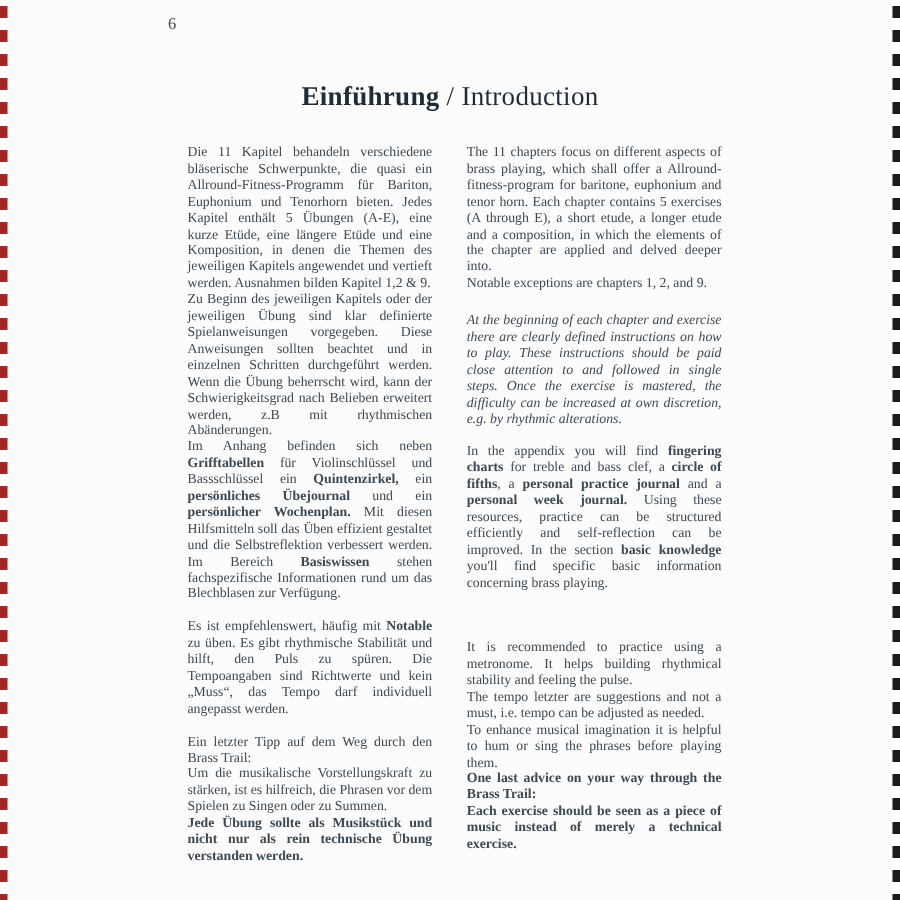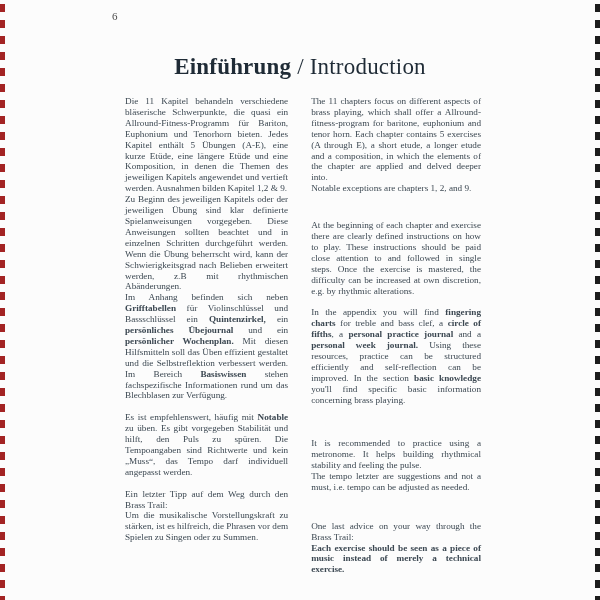--- a/index.html
+++ b/index.html
@@ -26,7 +26,7 @@
   }
   .title{
     position:absolute;top:54px;left:0;width:100%;margin:0;
-    text-align:center;font-size:23px;font-weight:normal;
+    text-align:center;font-size:18px;font-weight:normal;
     color:var(--title-text);letter-spacing:.2px;
   }
   .title .t-de{font-weight:bold;}

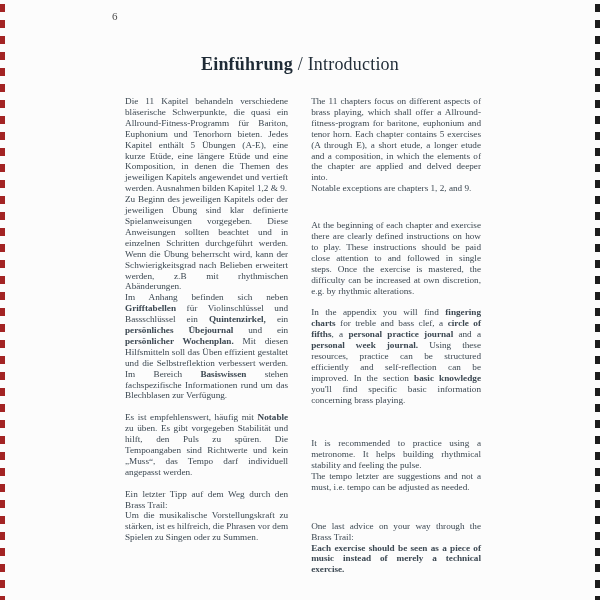--- a/index.html
+++ b/index.html
@@ -66,7 +66,7 @@
     <div class="col col-right" id="col-right" lang="en">
         <p><span>The 11 chapters focus on different aspects of brass playing, which shall offer a Allround-fitness-program for baritone, euphonium and tenor horn. Each chapter contains 5 exercises (A through E), a short etude, a longer etude and a composition, in which the elements of the chapter are applied and delved deeper into.</span></p>
         <p><span>Notable exceptions are chapters 1, 2, and 9.</span></p>
-        <p style="margin-top: 26px;"><span>At the beginning of each chapter and exercise there are clearly defined instructions on how to play. These instructions should be paid close attention to and followed in single steps. Once the exercise is mastered, the difficulty can be increased at own discretion, e.g. by rhythmic alterations.</span></p>
+        <p style="margin-top: 14px; font-style: italic;"><span>At the beginning of each chapter and exercise there are clearly defined instructions on how to play. These instructions should be paid close attention to and followed in single steps. Once the exercise is mastered, the difficulty can be increased at own discretion, e.g. by rhythmic alterations.</span></p>
         <p style="margin-top: 10.9px;"><span>In the appendix you will find </span><strong>fingering charts</strong><span> for treble and bass clef, a </span><strong>circle of fifths</strong><span>, a </span><strong>personal practice journal</strong><span> and a </span><strong>personal week journal.</strong><span> Using these resources, practice can be structured efficiently and self-reflection can be improved. In the section </span><strong>basic knowledge</strong><span> you'll find specific basic information concerning brass playing.</span></p>
         <p style="margin-top: 32.7px;"><span>It is recommended to practice using a metronome. It helps building rhythmical stability and feeling the pulse.</span></p>
         <p><span>The tempo letzter are suggestions and not a must, i.e. tempo can be adjusted as needed.</span></p>

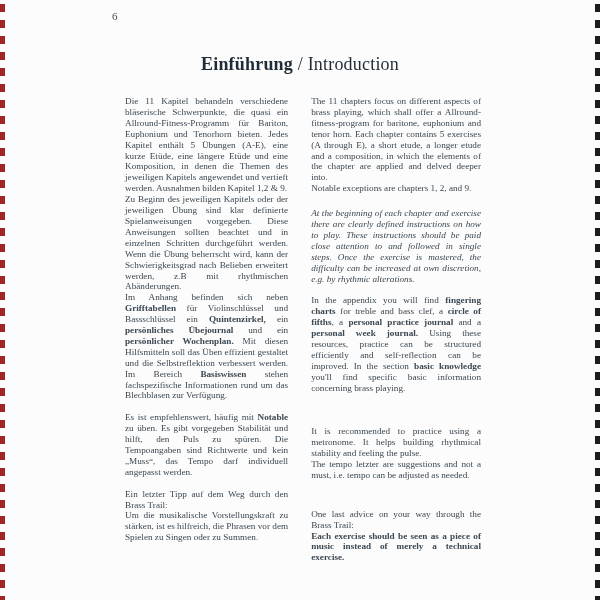--- a/index.html
+++ b/index.html
@@ -59,7 +59,7 @@
         <p><span>Die 11 Kapitel behandeln verschiedene bläserische Schwerpunkte, die quasi ein Allround-Fitness-Programm für Bariton, Euphonium und Tenorhorn bieten. Jedes Kapitel enthält 5 Übungen (A-E), eine kurze Etüde, eine längere Etüde und eine Komposition, in denen die Themen des jeweiligen Kapitels angewendet und vertieft werden. Ausnahmen bilden Kapitel 1,2 &amp; 9.</span></p>
         <p><span>Zu Beginn des jeweiligen Kapitels oder der jeweiligen Übung sind klar definierte Spielanweisungen vorgegeben. Diese Anweisungen sollten beachtet und in einzelnen Schritten durchgeführt werden. Wenn die Übung beherrscht wird, kann der Schwierigkeitsgrad nach Belieben erweitert werden, z.B mit rhythmischen Abänderungen.</span></p>
         <p><span>Im Anhang befinden sich neben </span><strong>Grifftabellen</strong><span> für Violinschlüssel und Bassschlüssel ein </span><strong>Quintenzirkel,</strong><span> ein </span><strong>persönliches Übejournal</strong><span> und ein </span><strong>persönlicher Wochenplan.</strong><span> Mit diesen Hilfsmitteln soll das Üben effizient gestaltet und die Selbstreflektion verbessert werden. Im Bereich </span><strong>Basiswissen</strong><span> stehen fachspezifische Informationen rund um das Blechblasen zur Verfügung.</span></p>
-        <p style="margin-top: 10.9px;"><span>Es ist empfehlenswert, häufig mit </span><strong>Notable</strong><span> zu üben. Es gibt vorgegeben Stabilität und hilft, den Puls zu spüren. Die Tempoangaben sind Richtwerte und kein „Muss“, das Tempo darf individuell angepasst werden.</span></p>
+        <p style="margin-top: 10.9px;"><span>Es ist empfehlenswert, häufig mit </span><strong>Notable</strong><span> zu üben. Es gibt rhythmische Stabilität und hilft, den Puls zu spüren. Die Tempoangaben sind Richtwerte und kein „Muss“, das Tempo darf individuell angepasst werden.</span></p>
         <p style="margin-top: 10.9px;"><span>Ein letzter Tipp auf dem Weg durch den Brass Trail:</span></p>
         <p><span>Um die musikalische Vorstellungskraft zu stärken, ist es hilfreich, die Phrasen vor dem Spielen zu Singen oder zu Summen.</span></p>
       </div>

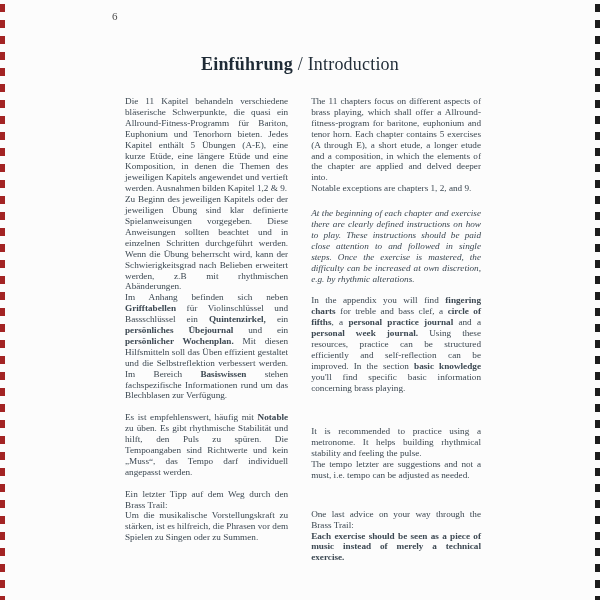--- a/index.html
+++ b/index.html
@@ -70,6 +70,7 @@
         <p style="margin-top: 10.9px;"><span>In the appendix you will find </span><strong>fingering charts</strong><span> for treble and bass clef, a </span><strong>circle of fifths</strong><span>, a </span><strong>personal practice journal</strong><span> and a </span><strong>personal week journal.</strong><span> Using these resources, practice can be structured efficiently and self-reflection can be improved. In the section </span><strong>basic knowledge</strong><span> you'll find specific basic information concerning brass playing.</span></p>
         <p style="margin-top: 32.7px;"><span>It is recommended to practice using a metronome. It helps building rhythmical stability and feeling the pulse.</span></p>
         <p><span>The tempo letzter are suggestions and not a must, i.e. tempo can be adjusted as needed.</span></p>
+        <p><span>To enhance musical imagination it is helpful to hum or sing the phrases before playing them.</span></p>
         <p style="margin-top: 28px;"><span>One last advice on your way through the Brass Trail:</span></p>
         <p><strong>Each exercise should be seen as a piece of music instead of merely a technical exercise.</strong></p>
       </div>

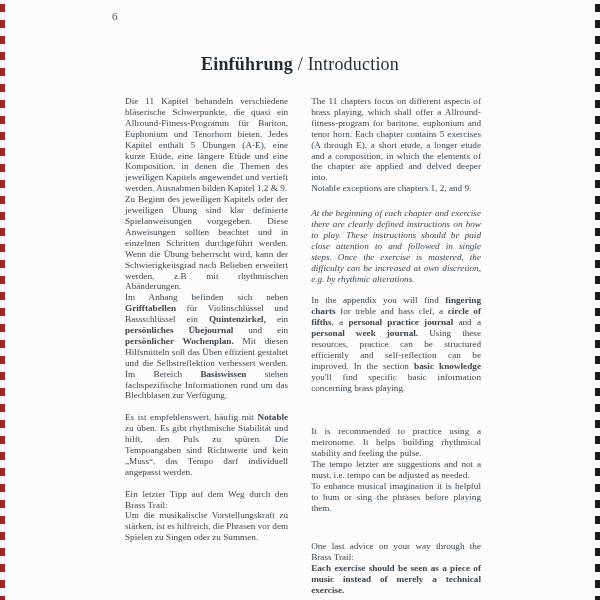--- a/index.html
+++ b/index.html
@@ -71,7 +71,7 @@
         <p style="margin-top: 32.7px;"><span>It is recommended to practice using a metronome. It helps building rhythmical stability and feeling the pulse.</span></p>
         <p><span>The tempo letzter are suggestions and not a must, i.e. tempo can be adjusted as needed.</span></p>
         <p><span>To enhance musical imagination it is helpful to hum or sing the phrases before playing them.</span></p>
-        <p style="margin-top: 28px;"><span>One last advice on your way through the Brass Trail:</span></p>
+        <p style="margin-top: 0; font-weight: bold;"><span>One last advice on your way through the Brass Trail:</span></p>
         <p><strong>Each exercise should be seen as a piece of music instead of merely a technical exercise.</strong></p>
       </div>
   </div>

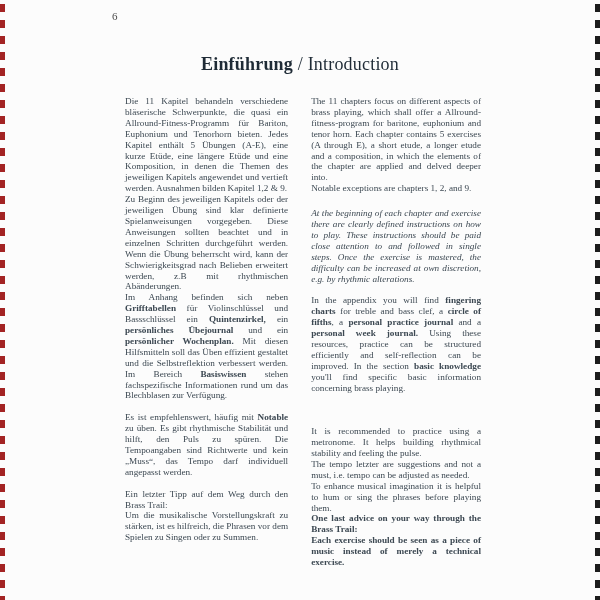--- a/index.html
+++ b/index.html
@@ -62,6 +62,7 @@
         <p style="margin-top: 10.9px;"><span>Es ist empfehlenswert, häufig mit </span><strong>Notable</strong><span> zu üben. Es gibt rhythmische Stabilität und hilft, den Puls zu spüren. Die Tempoangaben sind Richtwerte und kein „Muss“, das Tempo darf individuell angepasst werden.</span></p>
         <p style="margin-top: 10.9px;"><span>Ein letzter Tipp auf dem Weg durch den Brass Trail:</span></p>
         <p><span>Um die musikalische Vorstellungskraft zu stärken, ist es hilfreich, die Phrasen vor dem Spielen zu Singen oder zu Summen.</span></p>
+        <p><strong>Jede Übung sollte als Musikstück und nicht nur als rein technische Übung verstanden werden.</strong></p>
       </div>
     <div class="col col-right" id="col-right" lang="en">
         <p><span>The 11 chapters focus on different aspects of brass playing, which shall offer a Allround-fitness-program for baritone, euphonium and tenor horn. Each chapter contains 5 exercises (A through E), a short etude, a longer etude and a composition, in which the elements of the chapter are applied and delved deeper into.</span></p>

